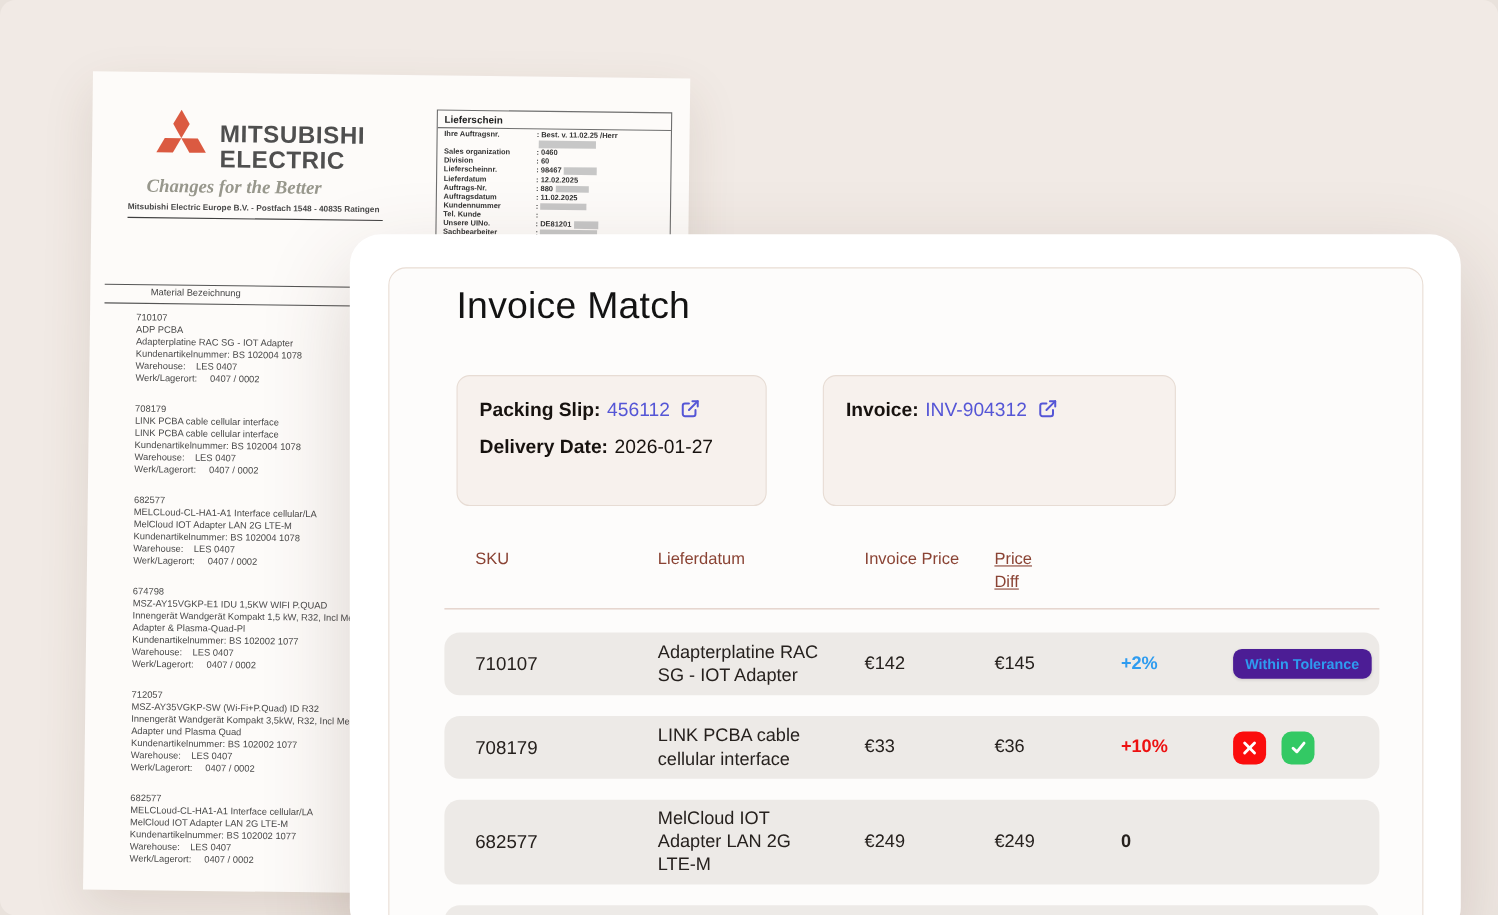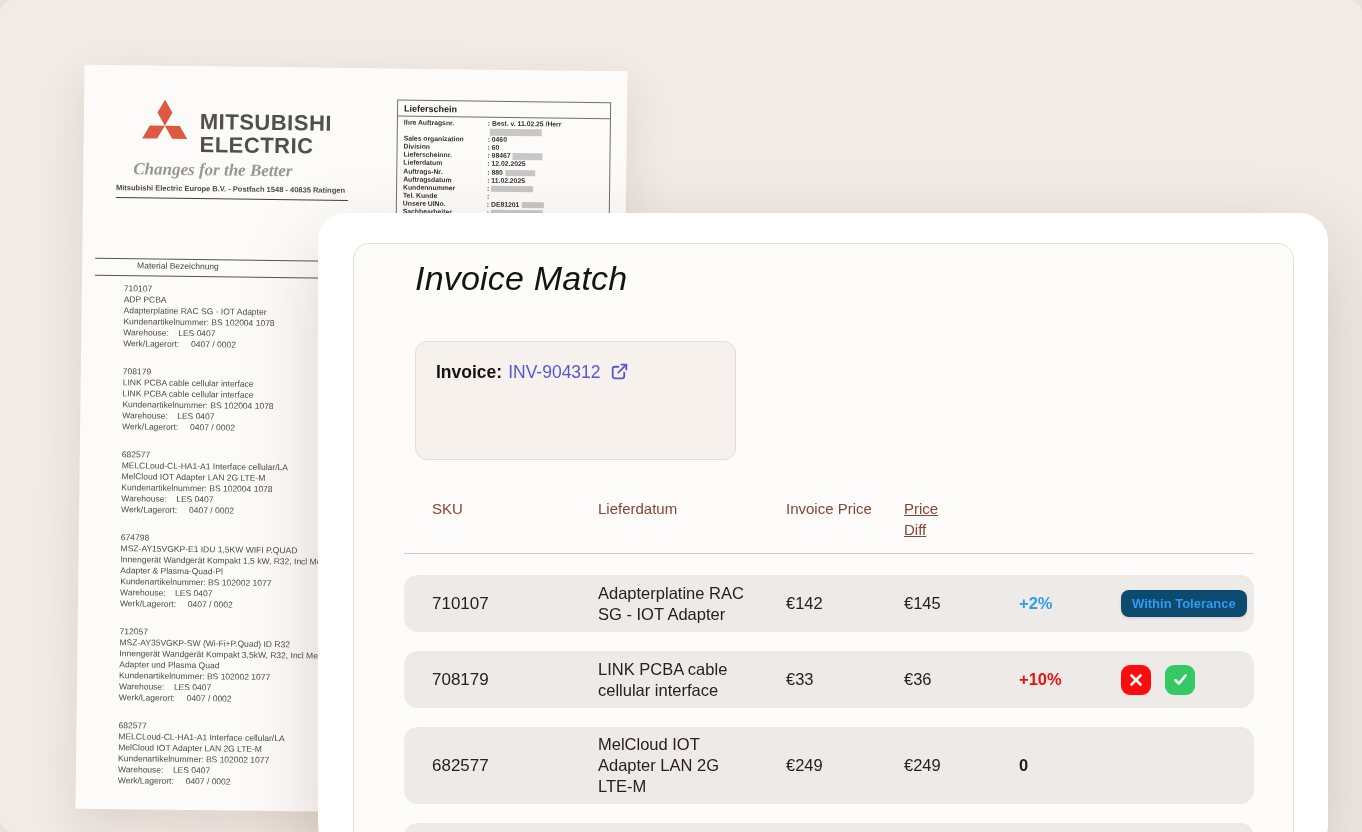--- a/index.html
+++ b/index.html
@@ -50,7 +50,7 @@
   .panel { position:absolute; left:35px; top:30px; width:941px; height:608px;
     background:#fdfcfb; border:1px solid #e9ddd4; border-radius:16px; overflow:hidden; }
   .panel h1 { position:absolute; left:61px; top:12px; margin:0; font-size:34px;
-    line-height:44px; font-weight:500; color:#131313; letter-spacing:.2px;font-style:italic; }
+    line-height:44px; font-weight:500; color:#131313; letter-spacing:.2px; }
 
   .cards { position:absolute; left:61px; top:97px; display:flex; gap:51px; }
   .card { width:282px; height:119px; padding:15px 20px; background:#f7f1ed;

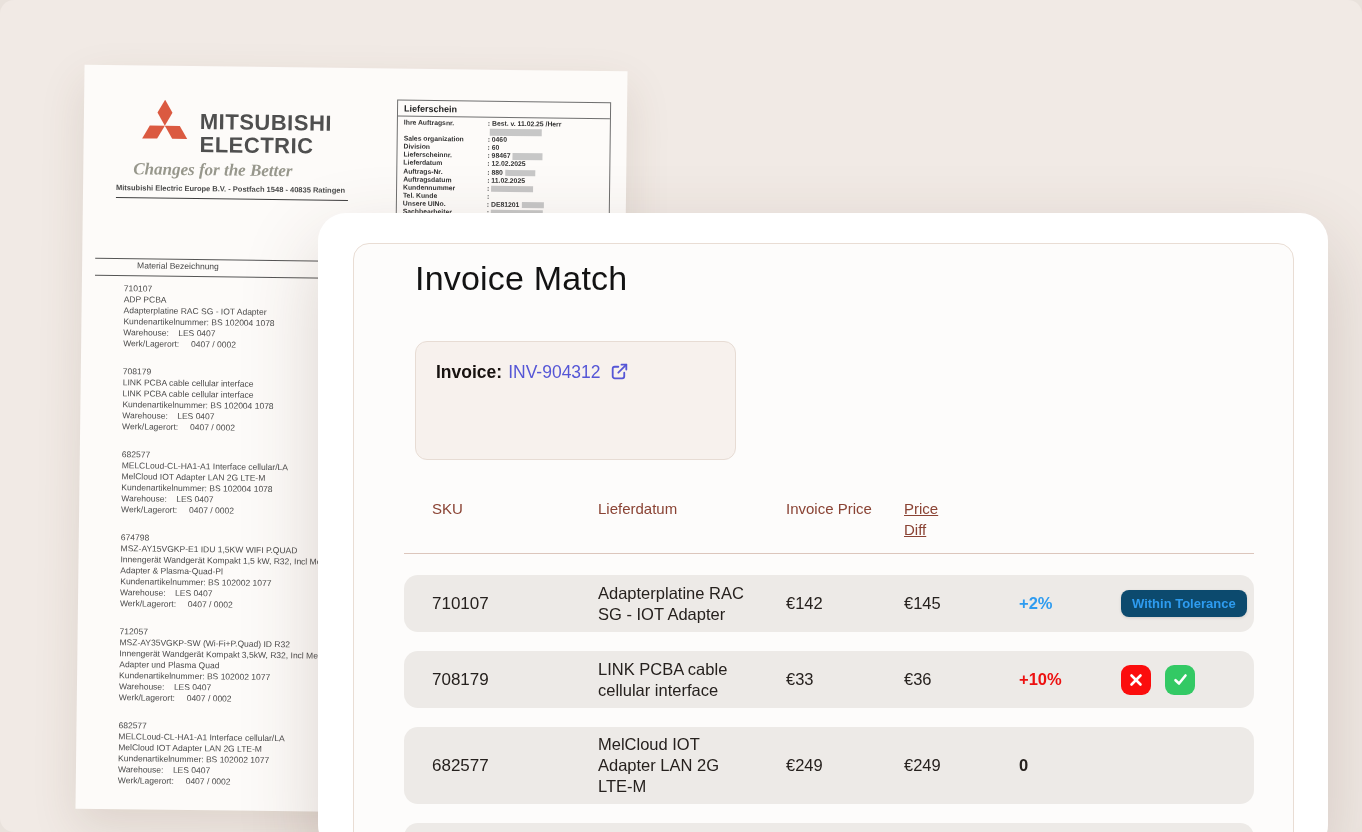--- a/index.html
+++ b/index.html
@@ -213,6 +213,18 @@
       <h1>Invoice Match</h1>
 
       <div class="cards">
+        <div class="card">
+          <div class="card-line">
+            <span class="lbl">Packing Slip:</span><a class="link">456112</a><span class="ext"><svg width="19" height="19" viewBox="0 0 24 24" fill="none" stroke="currentColor" stroke-width="2.3" stroke-linecap="round" stroke-linejoin="round">
+                  <path d="M18 13.5V18a2.6 2.6 0 0 1-2.6 2.6H6A2.6 2.6 0 0 1 3.4 18V8.6A2.6 2.6 0 0 1 6 6h4.5"></path>
+                  <path d="M14.5 3.4H20.6V9.5"></path>
+                  <path d="M10.5 13.5 20.6 3.4"></path>
+                </svg></span>
+          </div>
+          <div class="card-line">
+            <span class="lbl">Delivery Date:</span><span class="val">2026-01-27</span>
+          </div>
+        </div>
         <div class="card invoice">
           <div class="card-line">
             <span class="lbl">Invoice:</span><a class="link">INV-904312</a><span class="ext"><svg width="19" height="19" viewBox="0 0 24 24" fill="none" stroke="currentColor" stroke-width="2.3" stroke-linecap="round" stroke-linejoin="round">

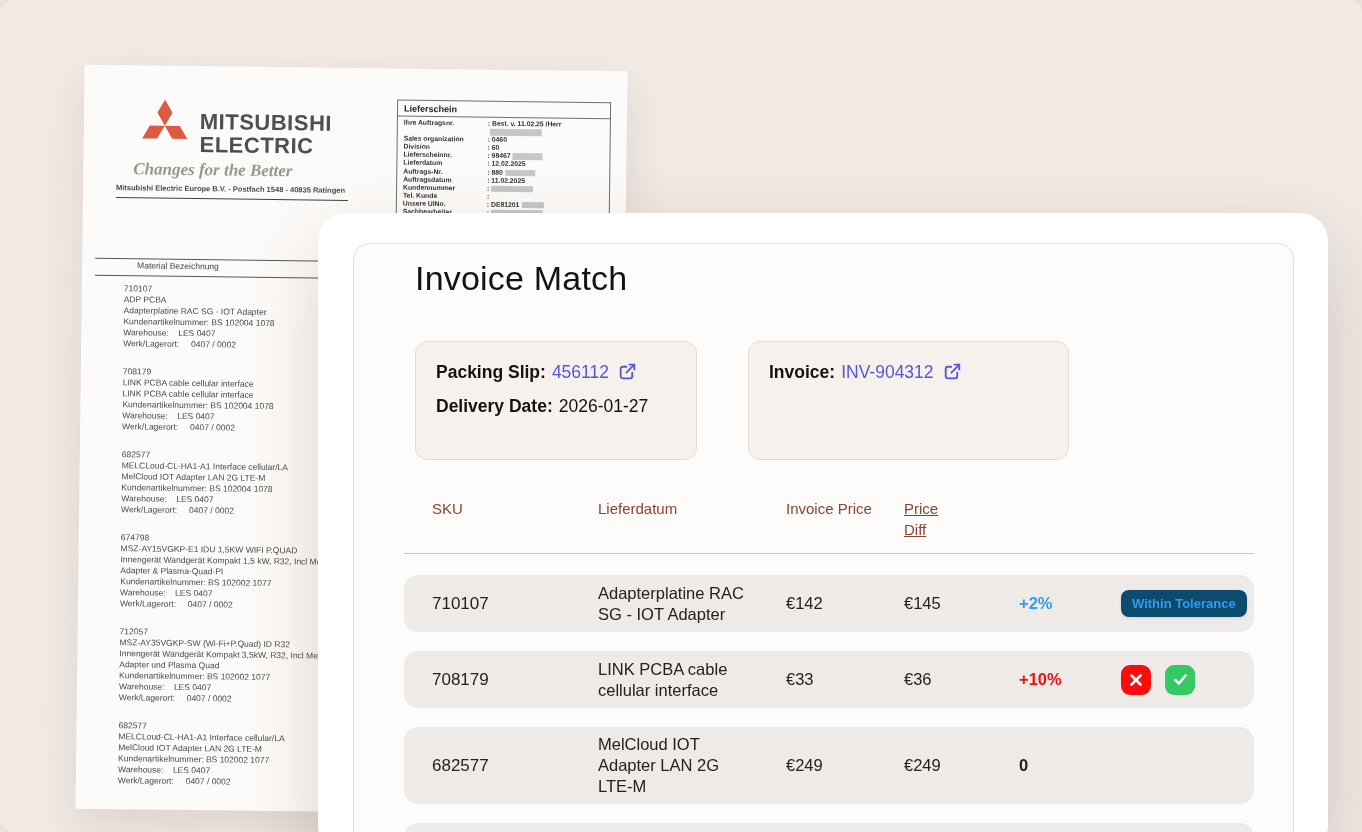--- a/index.html
+++ b/index.html
@@ -78,7 +78,7 @@
   .c-diff { font-size:16.5px; font-weight:bold; color:#26211e; }
   .diff-ok { color:#2e9cf0; }
   .diff-alert { color:#ed1111; }
-  .badge { display:inline-block; background:#0c4a6e; color:#2e9cf0; font-size:13px; font-weight:bold;
+  .badge { display:inline-block; background:#4c1d95; color:#2e9cf0; font-size:13px; font-weight:bold;
     padding:6px 11px; border-radius:8px; box-shadow:0 1px 3px rgba(0,0,0,.12); white-space:nowrap; }
   .actions { display:flex; gap:14px; align-items:center; }
   .abtn { width:30px; height:30px; border:none; border-radius:9px; display:flex;

